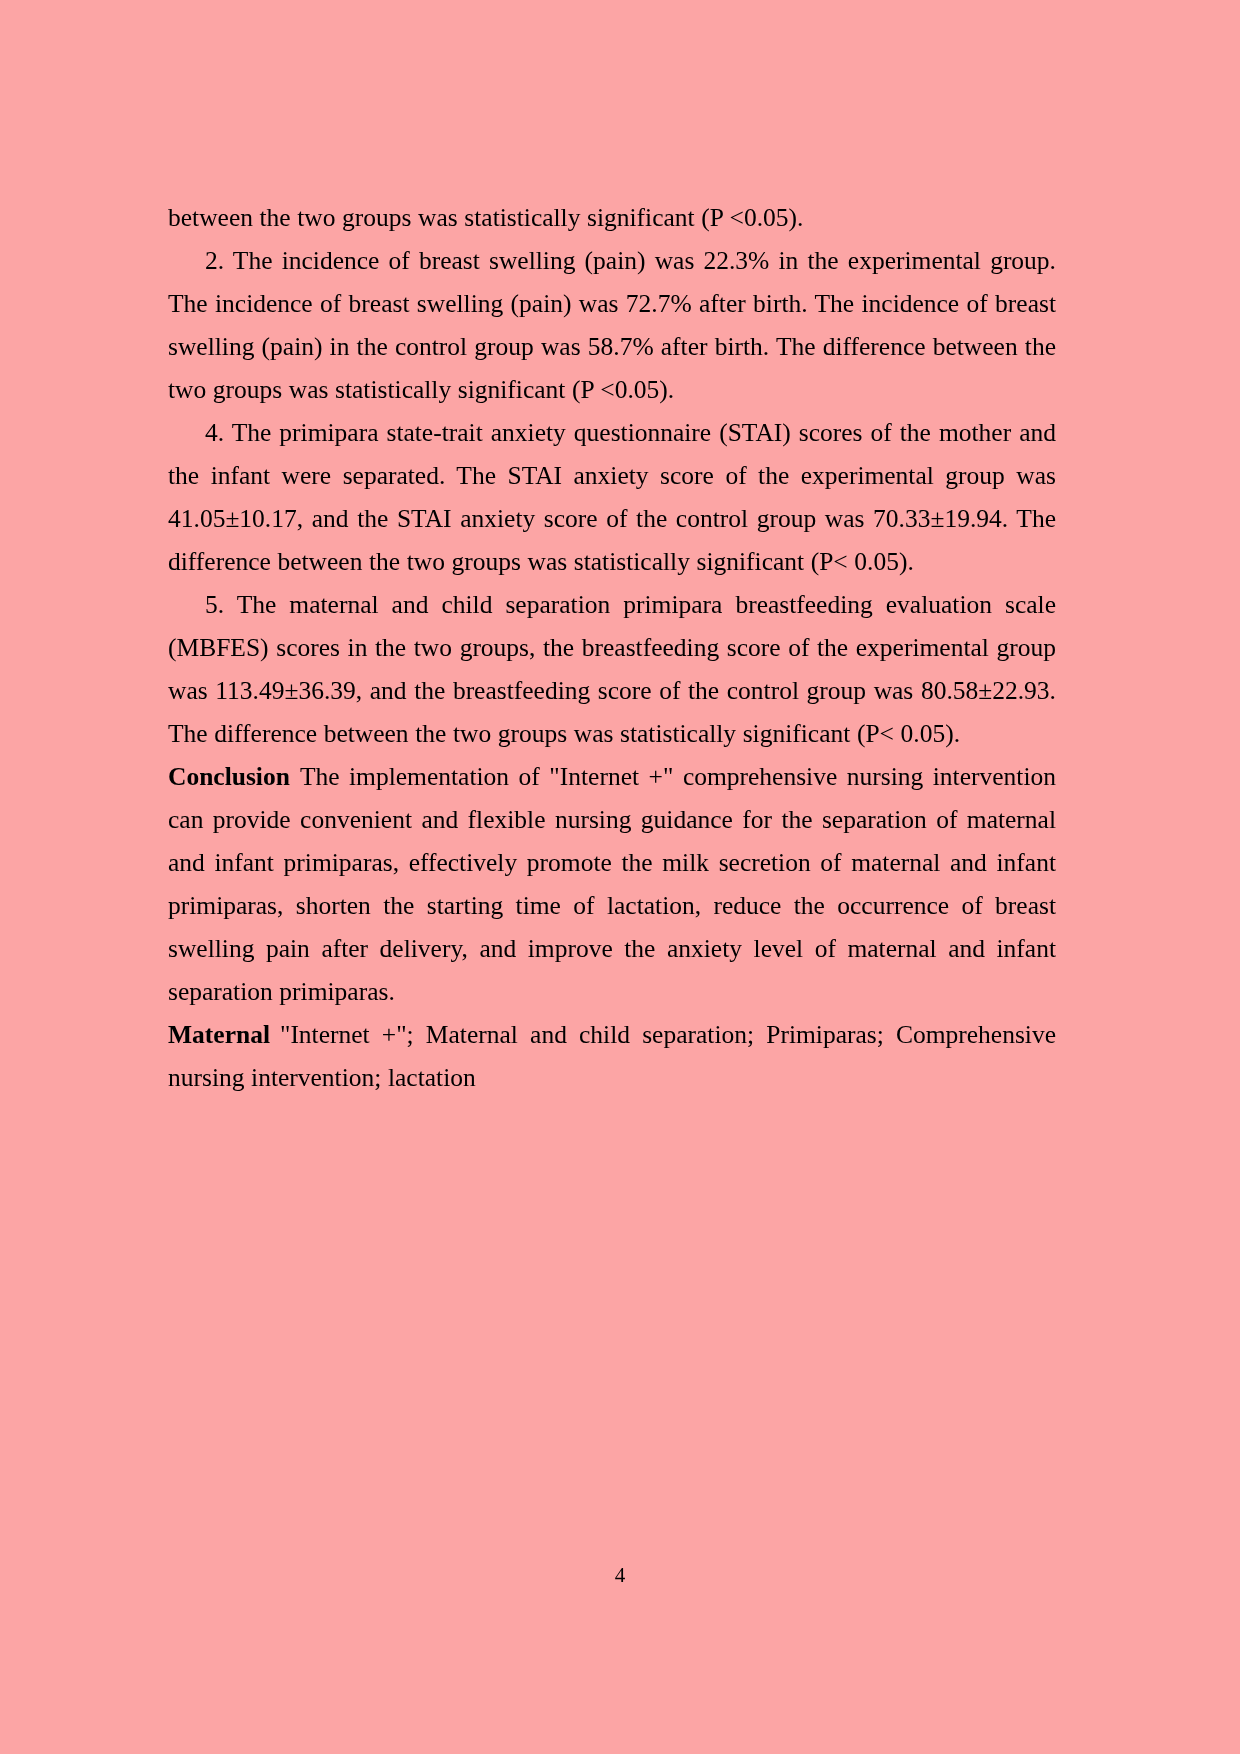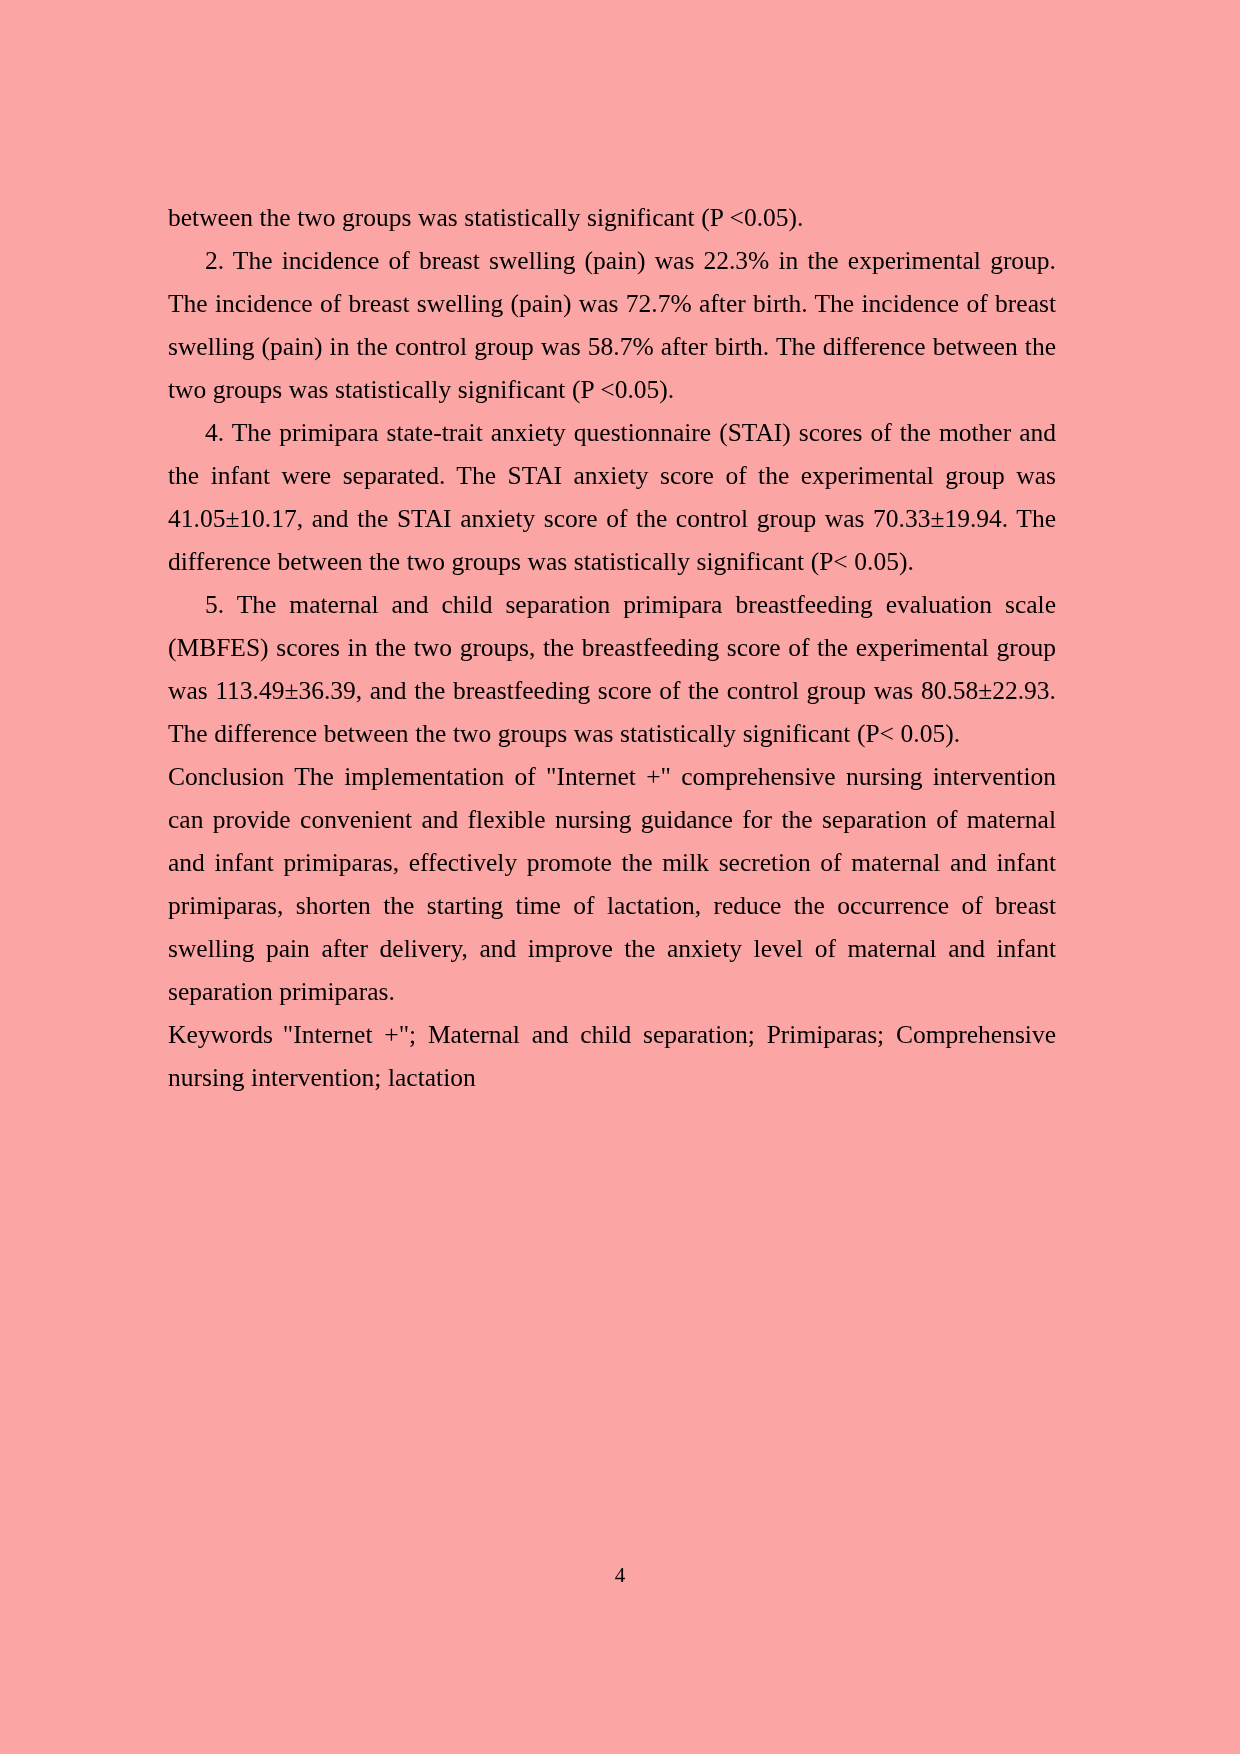--- a/index.html
+++ b/index.html
@@ -44,7 +44,7 @@
     text-indent: 0;
   }
   .lead {
-    font-weight: normal;
+    font-weight: bold;
   }
   .gap-after-lead {
     

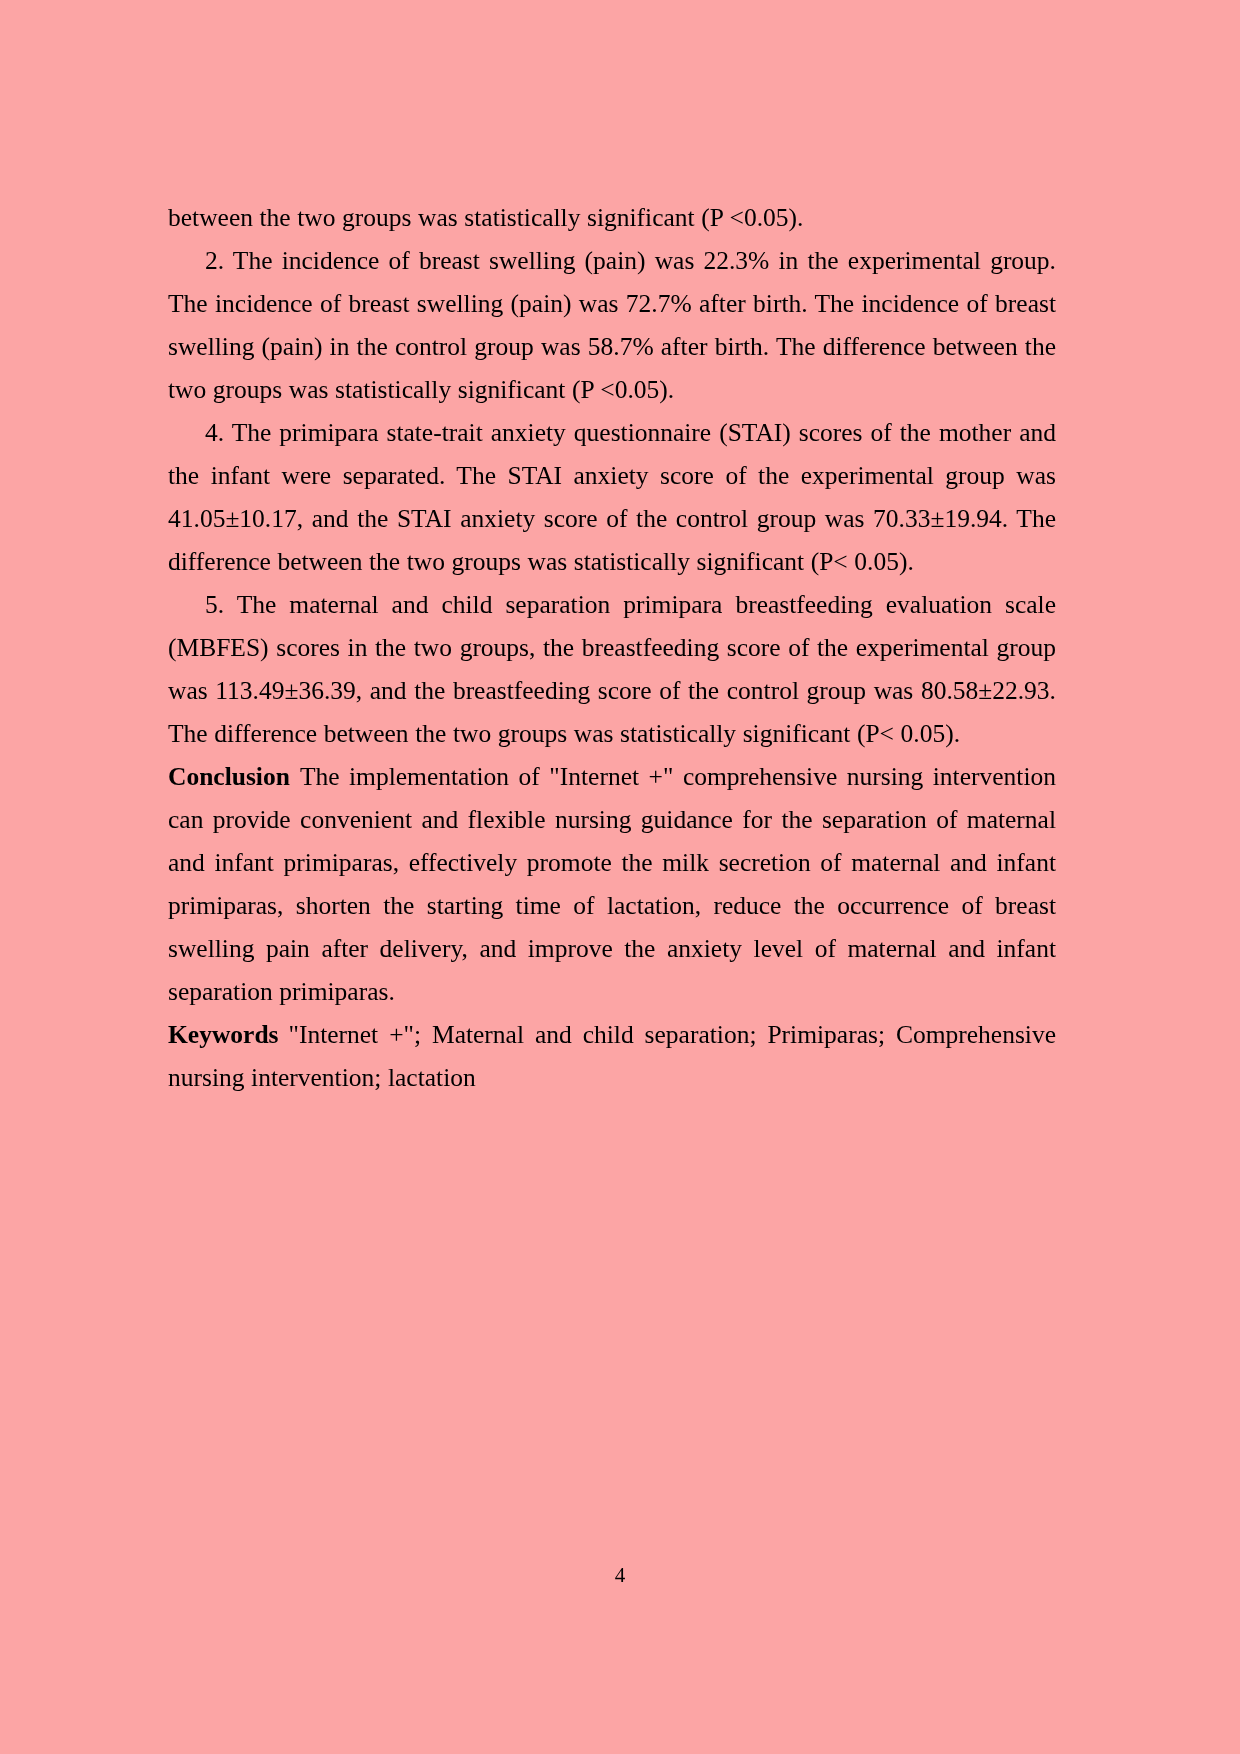--- a/index.html
+++ b/index.html
@@ -81,7 +81,7 @@
 
     <p class="para flush"><span class="lead">Conclusion</span><span class="gap-after-lead"></span><span>The implementation of "Internet +" comprehensive nursing intervention can provide convenient and flexible nursing guidance for the separation of maternal and infant primiparas, effectively promote the milk secretion of maternal and infant primiparas, shorten the starting time of lactation, reduce the occurrence of breast swelling pain after delivery, and improve the anxiety level of maternal and infant separation primiparas.</span></p>
 
-    <p class="para flush"><span class="lead">Keywords</span><span class="gap-after-lead"></span><span>"Internet +"; Maternal and child separation; Primiparas; Comprehensive nursing intervention; lactation</span></p>
+    <p class="para flush"><span class="lead">Maternal</span><span class="gap-after-lead"></span><span>"Internet +"; Maternal and child separation; Primiparas; Comprehensive nursing intervention; lactation</span></p>
 
   </div>
 

